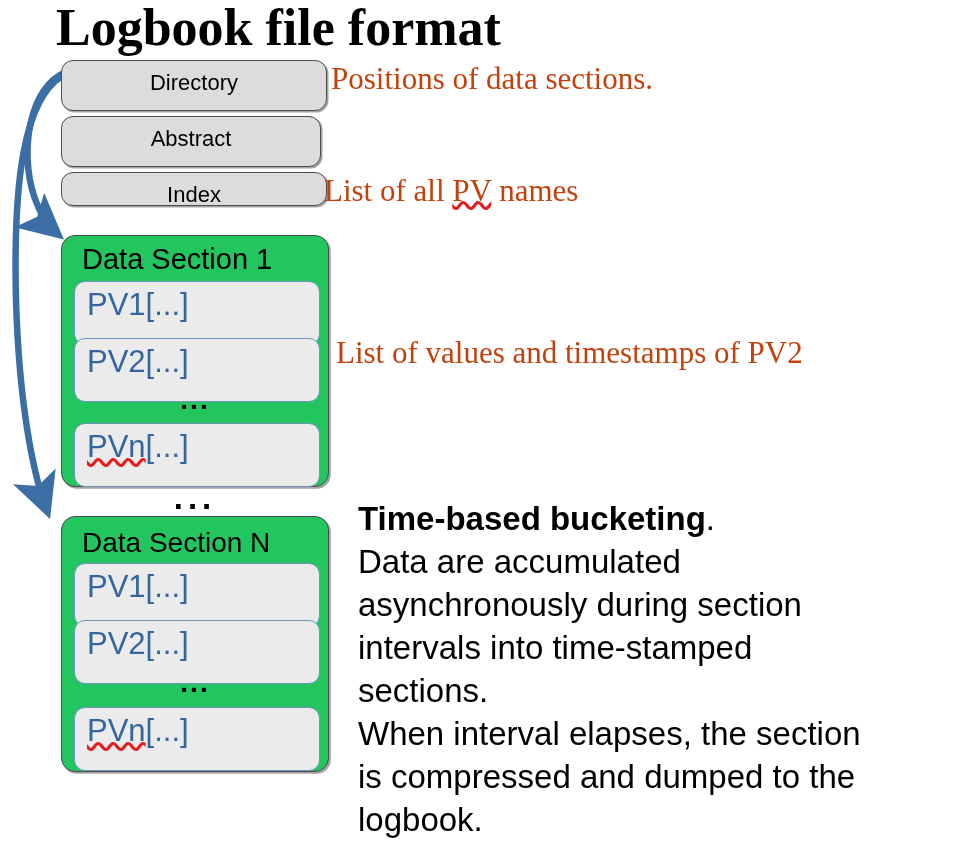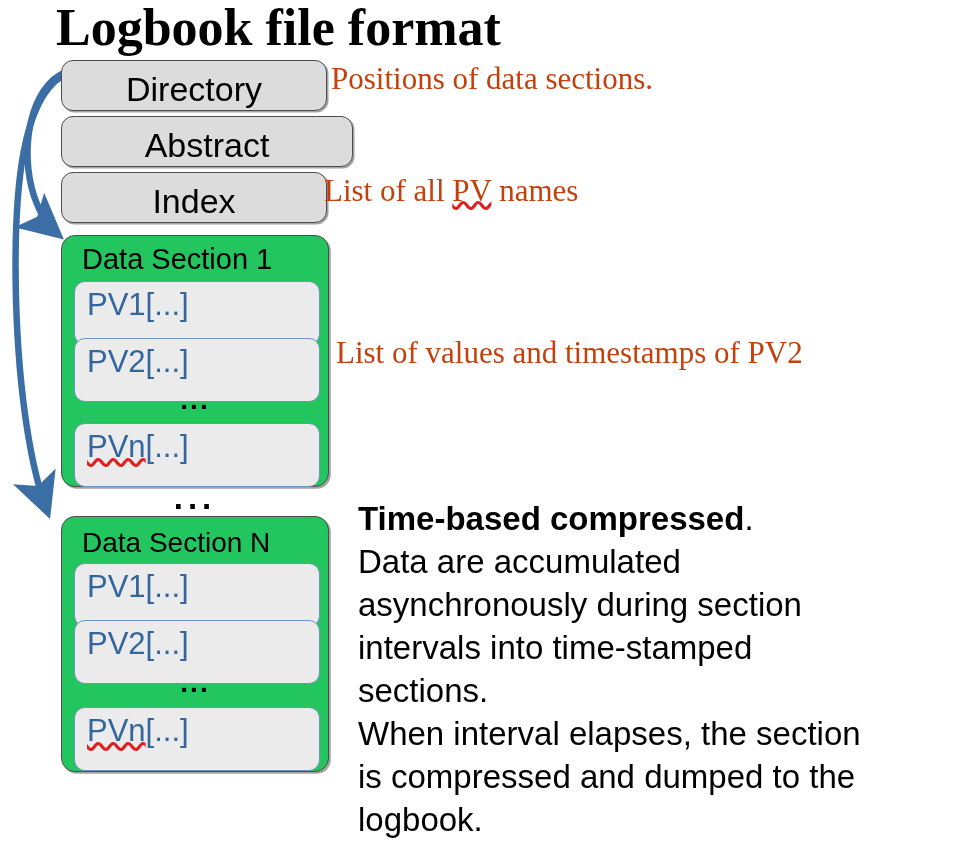--- a/index.html
+++ b/index.html
@@ -45,7 +45,7 @@
     right: 0;
     text-align: center;
     font-family: "Liberation Sans", sans-serif;
-    font-size: 34px;
+    font-size: 22px;
     color: #000000;
     white-space: nowrap;
   }

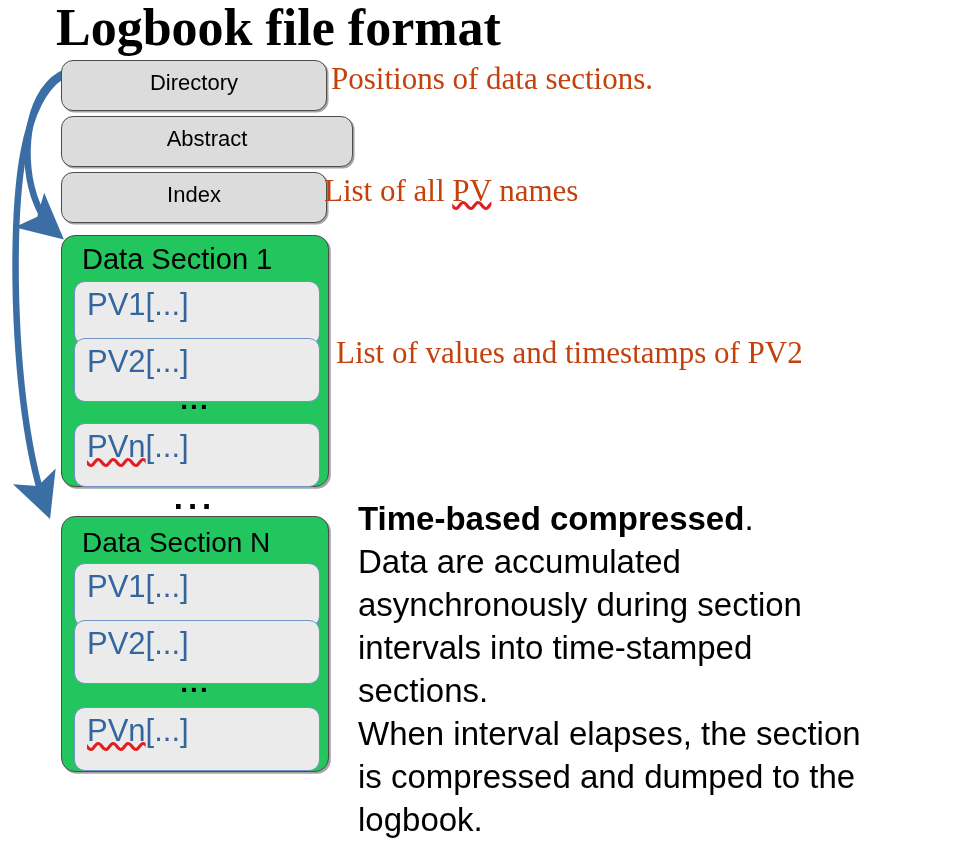--- a/index.html
+++ b/index.html
@@ -52,7 +52,7 @@
 
   
   #box-directory { left: 61px; top: 60px;  width: 266px; height: 51px; }
-  #box-abstract  { left: 61px; top: 116px; width: 292px; height: 51px; }
+  #box-abstract  { left: 61px; top: 116px; width: 260px; height: 51px; }
   #box-index     { left: 61px; top: 172px; width: 266px; height: 51px; }
   #box-directory .obox-label,
   #box-abstract  .obox-label,

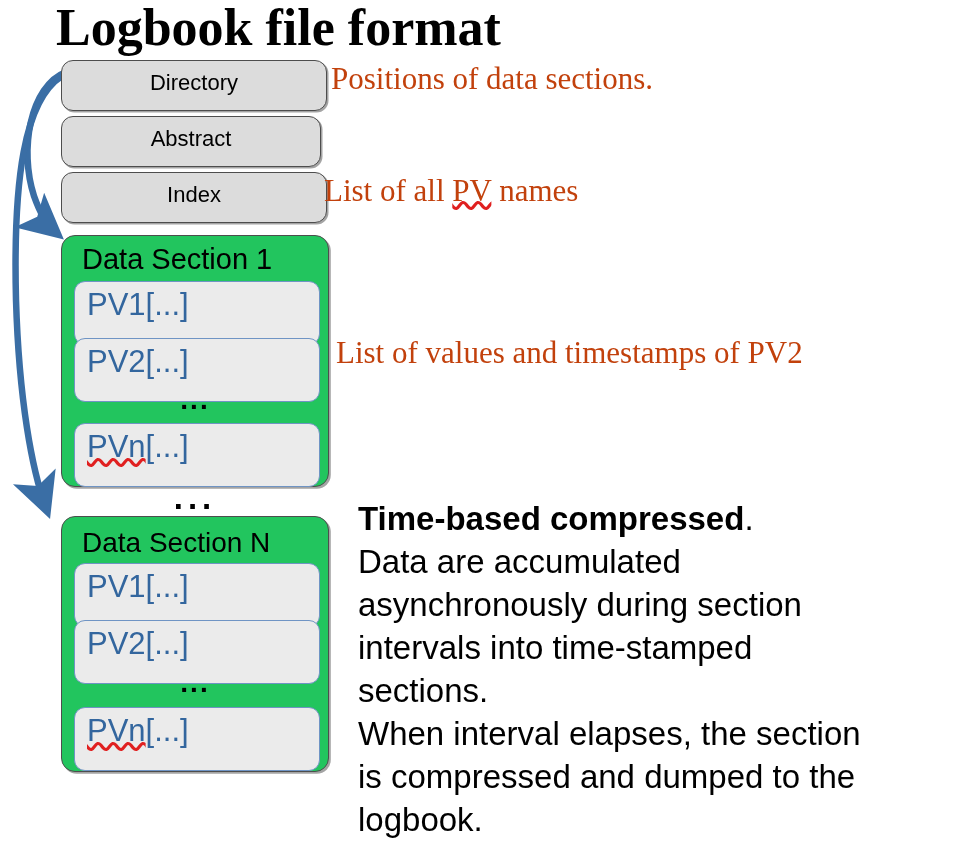--- a/index.html
+++ b/index.html
@@ -53,7 +53,7 @@
   
   #box-directory { left: 61px; top: 60px;  width: 266px; height: 51px; }
   #box-abstract  { left: 61px; top: 116px; width: 260px; height: 51px; }
-  #box-index     { left: 61px; top: 172px; width: 266px; height: 51px; }
+  #box-index     { left: 61px; top: 172px; width: 266px; height: 34px; }
   #box-directory .obox-label,
   #box-abstract  .obox-label,
   #box-index     .obox-label { top: 9px; }

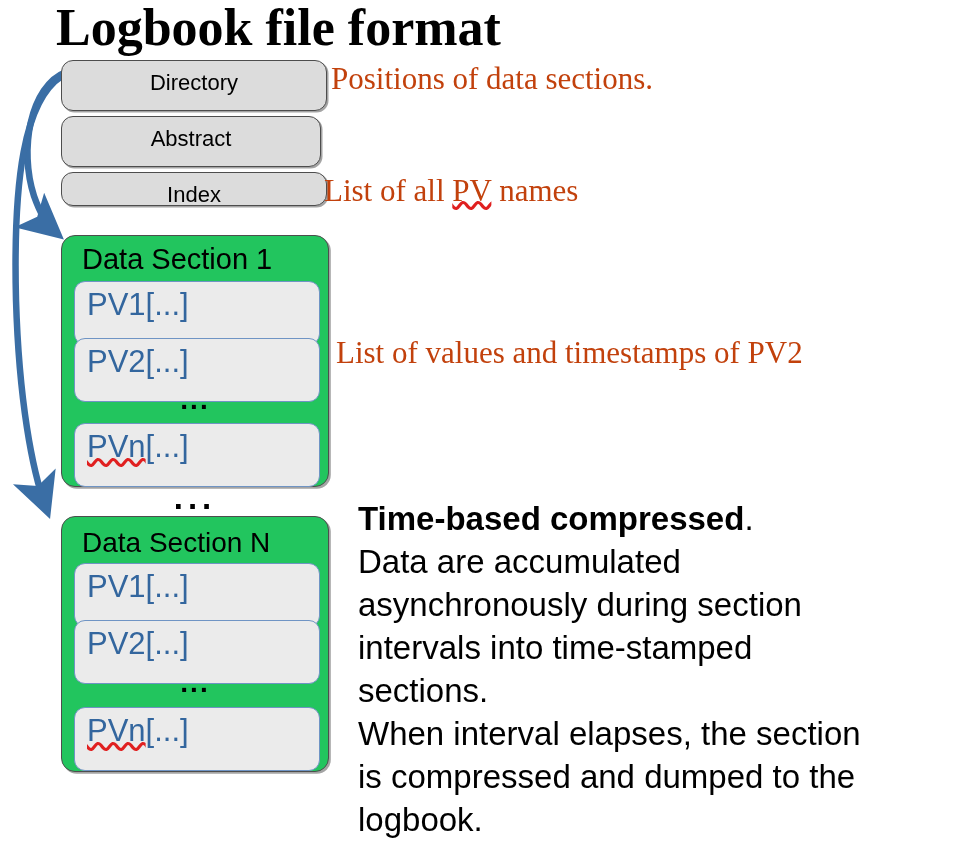--- a/index.html
+++ b/index.html
@@ -264,7 +264,7 @@
   </div>
 
   <div id="para">
-    <p><span class="lead">Time-based compressed</span><span>.</span></p>
+    <p><span class="lead">Time-based bucketing</span><span>.</span></p>
     <p>Data are accumulated</p>
     <p>asynchronously during section</p>
     <p>intervals into time-stamped</p>

